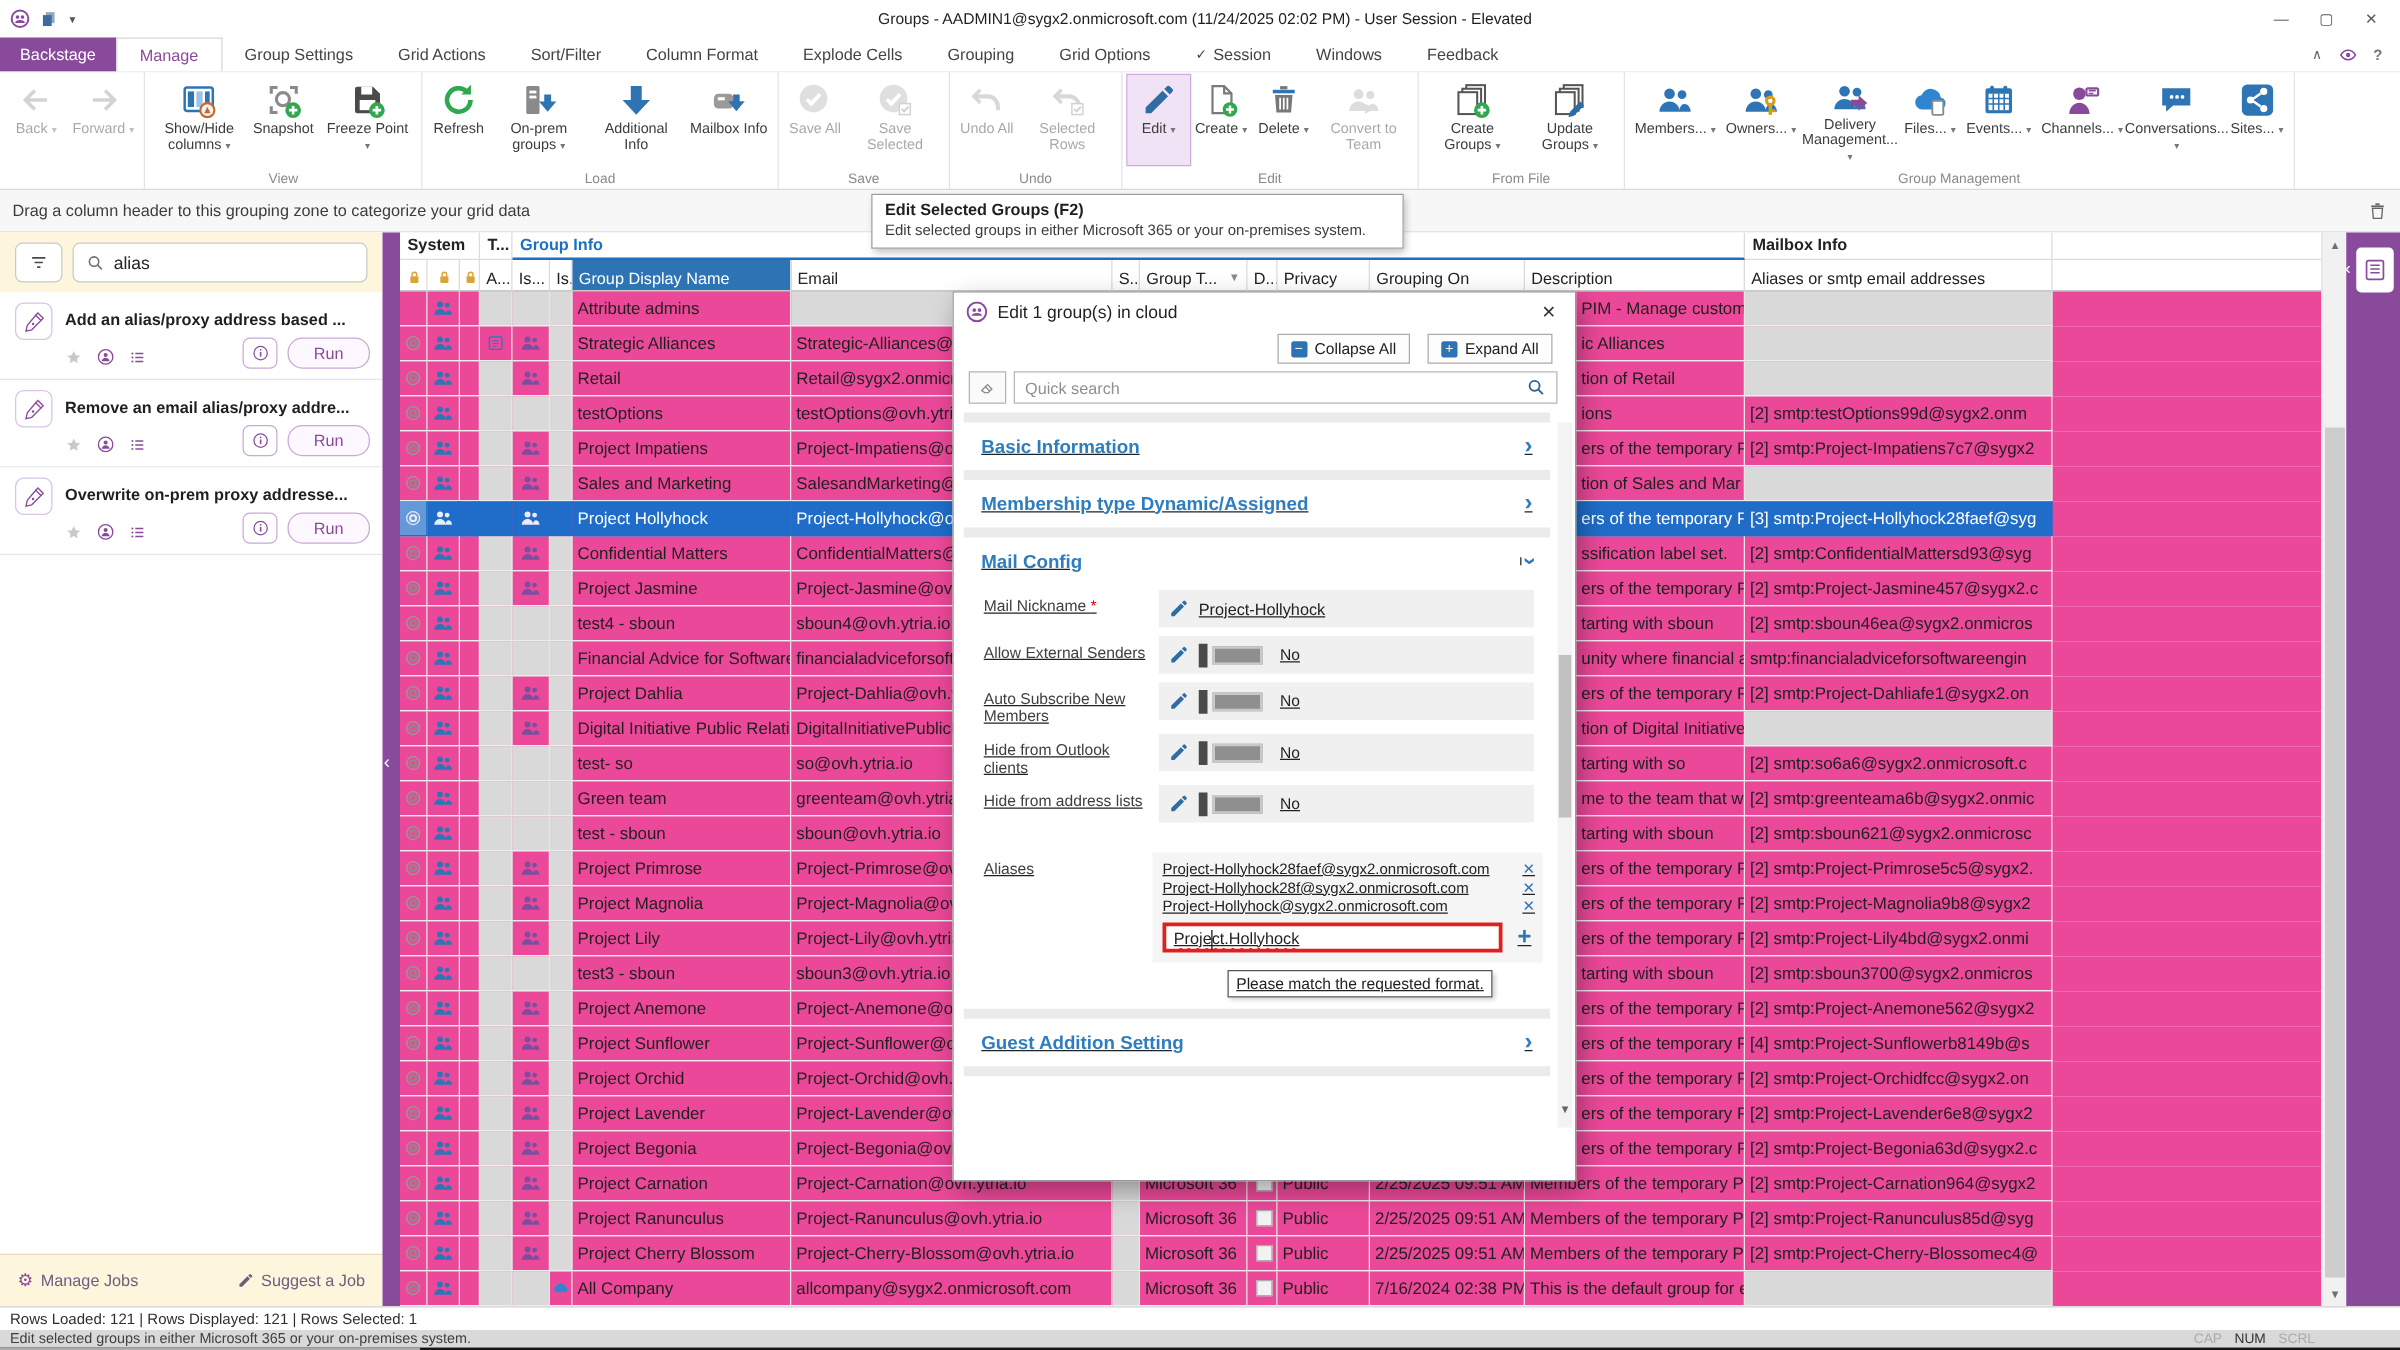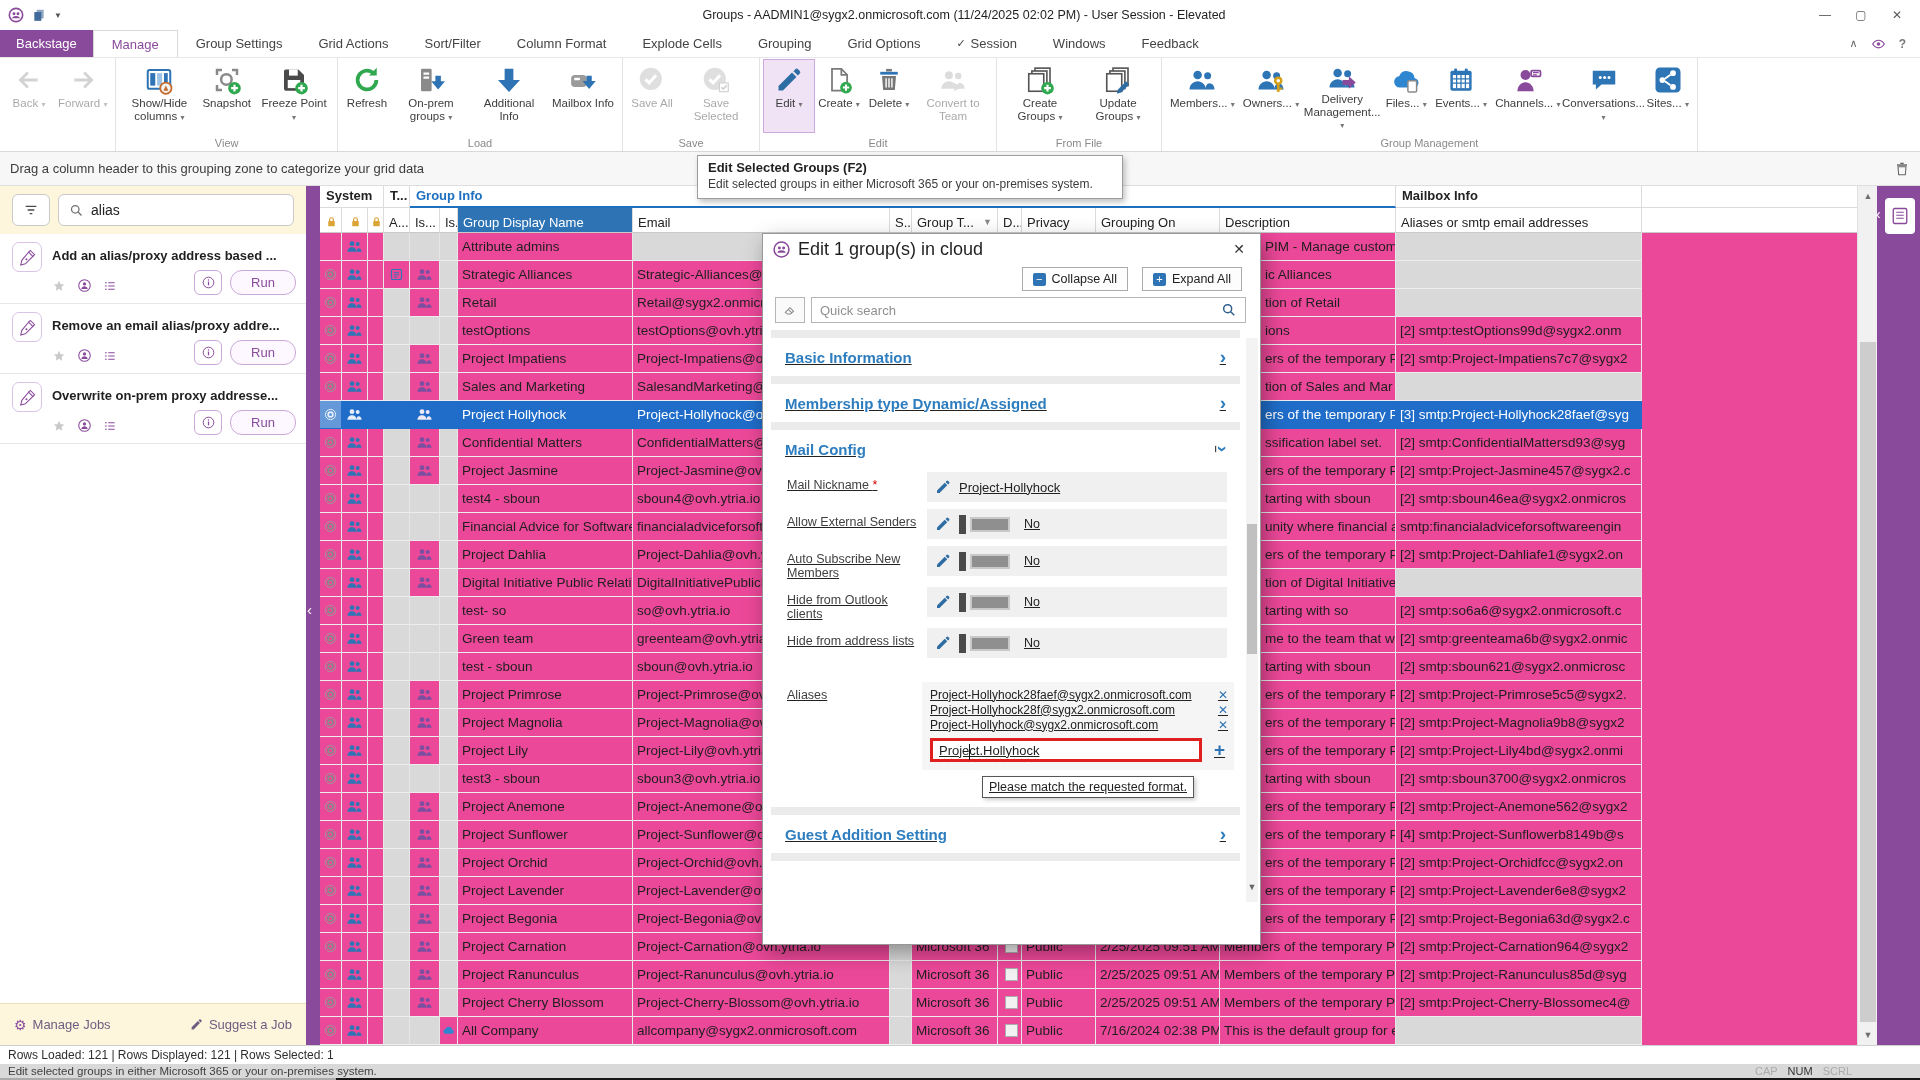--- a/index.html
+++ b/index.html
@@ -334,6 +334,31 @@
       </div>
       <div class="rgroup">
         <div class="rbtns">
+          <div class="rbtn dis">
+            <span class="ric ic">
+              <svg width="28" height="28" viewBox="0 0 24 24">
+                <path d="M8 5L3.5 9.5 8 14" fill="none" stroke="#a9a9a9" stroke-width="2.4"></path>
+                <path d="M4 9.5h9a7 7 0 017 7V19" fill="none" stroke="#a9a9a9" stroke-width="2.8"></path>
+              </svg>
+            </span>
+            <span class="rlabel">Undo All</span>
+          </div>
+          <div class="rbtn dis">
+            <span class="ric ic">
+              <svg width="28" height="28" viewBox="0 0 24 24">
+                <path d="M8 5L3.5 9.5 8 14" fill="none" stroke="#a9a9a9" stroke-width="2.4"></path>
+                <path d="M4 9.5h9a7 7 0 017 7V19" fill="none" stroke="#a9a9a9" stroke-width="2.8"></path>
+                <rect x="15" y="14.5" width="7.5" height="7.5" fill="#fff" stroke="#9a9a9a"></rect>
+                <path d="M16.6 18.2l1.6 1.6 3-3.2" stroke="#9a9a9a" stroke-width="1.4" fill="none"></path>
+              </svg>
+            </span>
+            <span class="rlabel">Selected Rows</span>
+          </div>
+        </div>
+        <div class="rglabel">Undo</div>
+      </div>
+      <div class="rgroup">
+        <div class="rbtns">
           <div class="rbtn hl">
             <span class="ric ic">
               <svg width="28" height="28" viewBox="0 0 24 24">

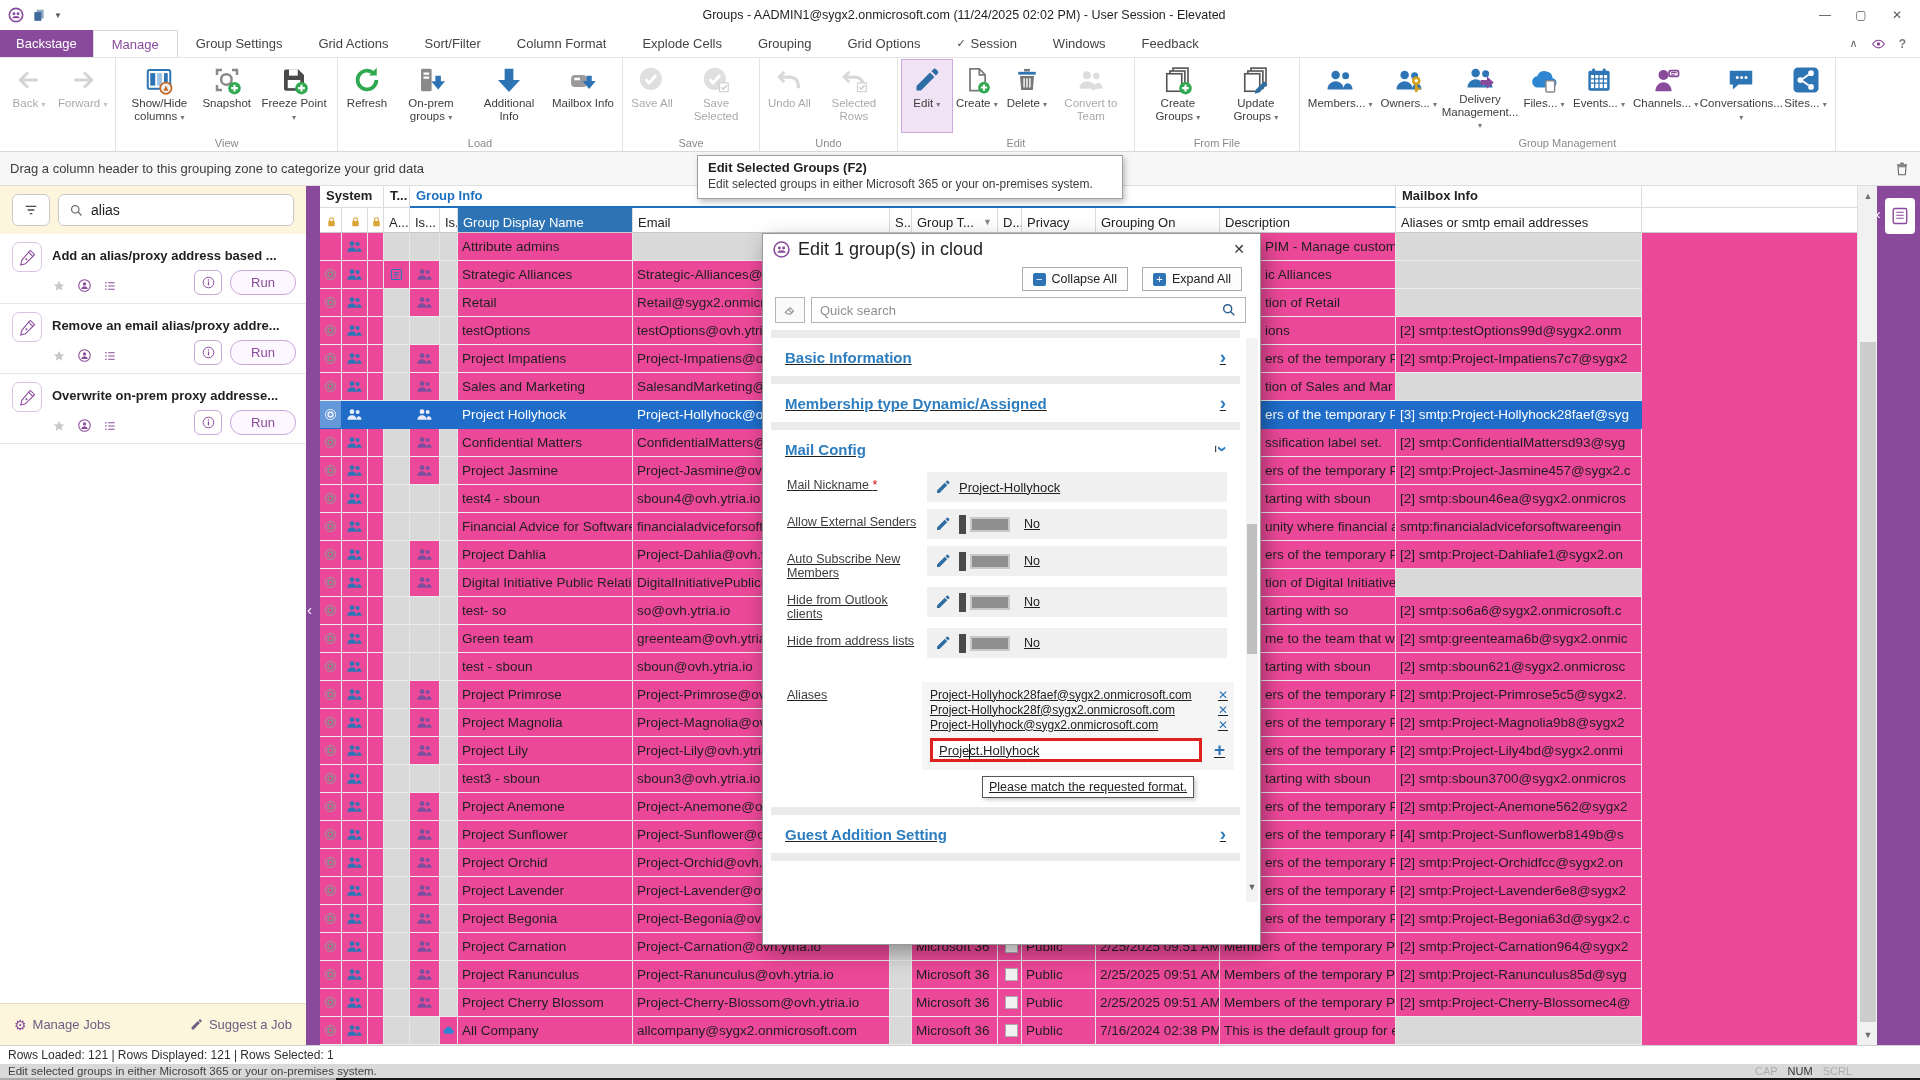--- a/index.html
+++ b/index.html
@@ -98,7 +98,7 @@
   
   .modal { position:absolute; left:762px; top:233px; width:499px; height:712px; background:#fff; border:1px solid #989898; box-shadow:4px 8px 20px rgba(0,0,0,.35); z-index:40; }
   .m-title { height:30px; display:flex; align-items:center; gap:8px; padding:0 10px; }
-  .m-title .txt { font-size:18px; color:#1f1f1f; }
+  .m-title .txt { font-size:14px; color:#1f1f1f; }
   .m-close { margin-left:auto; color:#333; font-size:14px; width:22px; text-align:center; }
   .m-tools { height:30px; display:flex; justify-content:flex-end; gap:14px; padding:3px 18px 3px 0; }
   .m-toolbtn { height:24px; padding:0 10px; border:1px solid #ababab; background:#fdfdfd; display:flex; align-items:center; gap:6px; font-size:12.5px; color:#222; }

